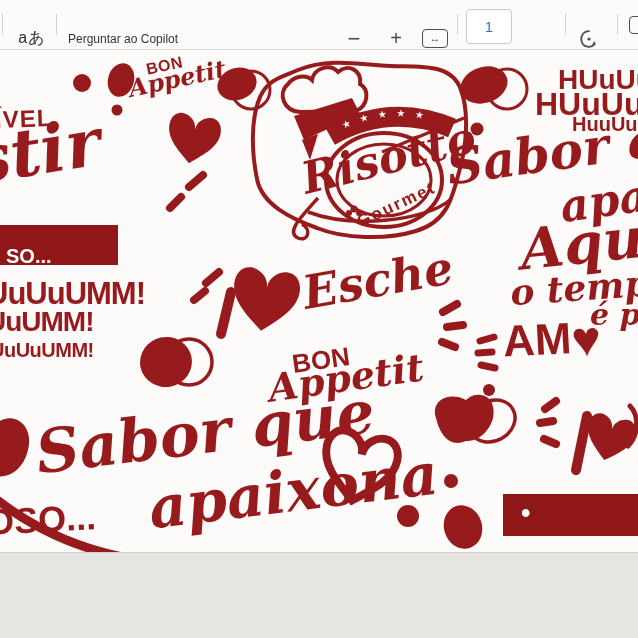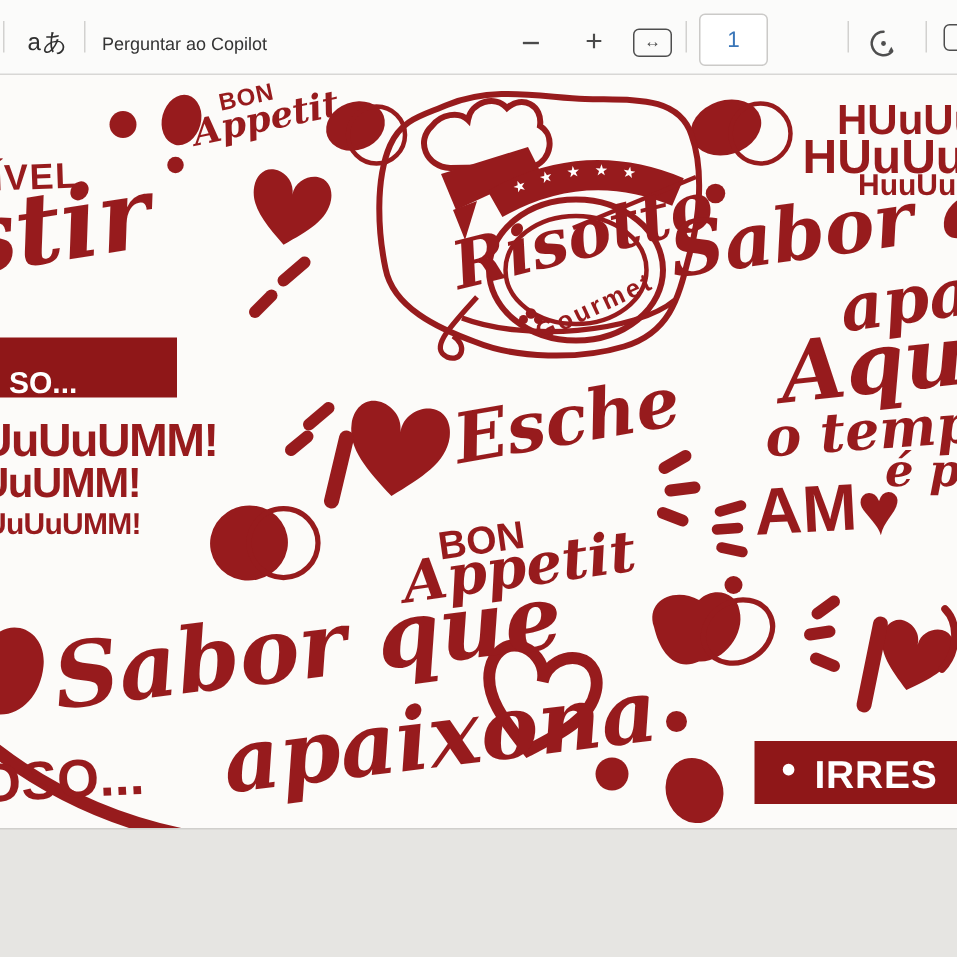--- a/index.html
+++ b/index.html
@@ -12,7 +12,7 @@
     position:absolute; top:0; left:0; width:638px; height:49px;
     background:#fbfbfa; border-bottom:1px solid #d8d7d5;
   }
-  .tb { position:absolute; top:4px; height:49px; display:flex; align-items:center;
+  .tb { position:absolute; top:14px; height:49px; display:flex; align-items:center;
         justify-content:center; color:#3f3f3f; }
   .sep { position:absolute; top:14px; width:1px; height:21px; background:#d2d1cf; }
   .tb-btn { cursor:default; background:none; border:none; padding:0; color:#3f3f3f;

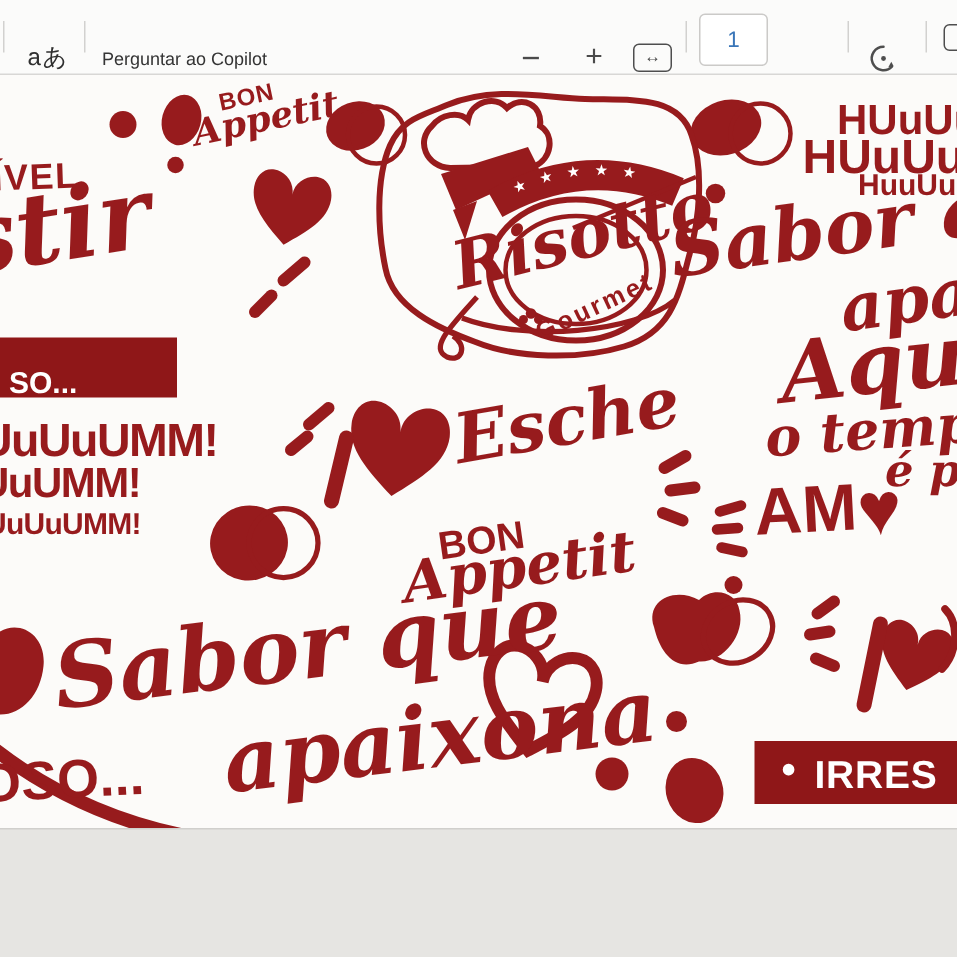--- a/index.html
+++ b/index.html
@@ -199,7 +199,6 @@
 
   <div class="banner" style="left:503px; top:444px; width:135px; height:42px">
     <span style="position:absolute; left:18px; top:4px; font-size:27px">•</span>
-    <span style="position:absolute; left:40px; top:7px; font-size:26px; letter-spacing:0.5px">IRRES</span>
   </div>
 </div>
 

